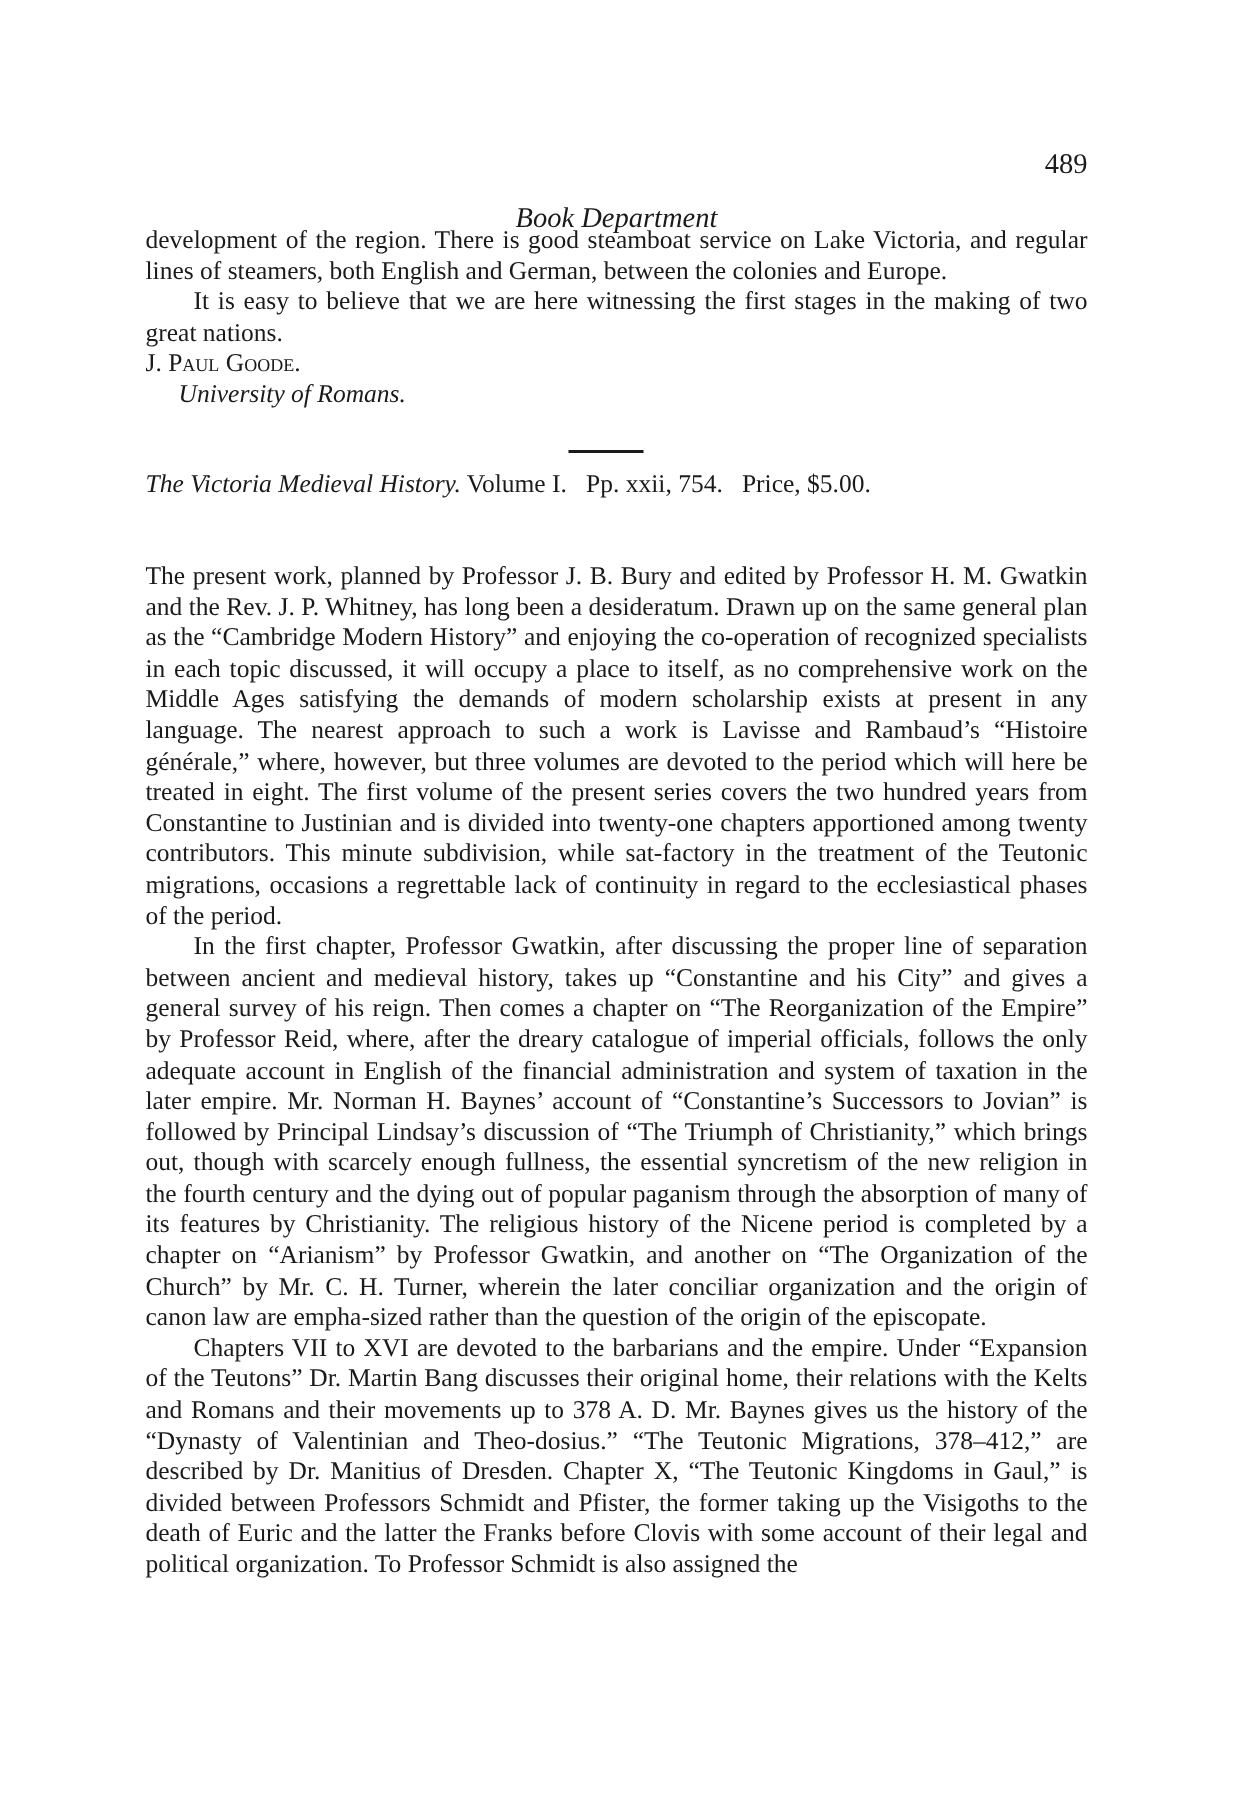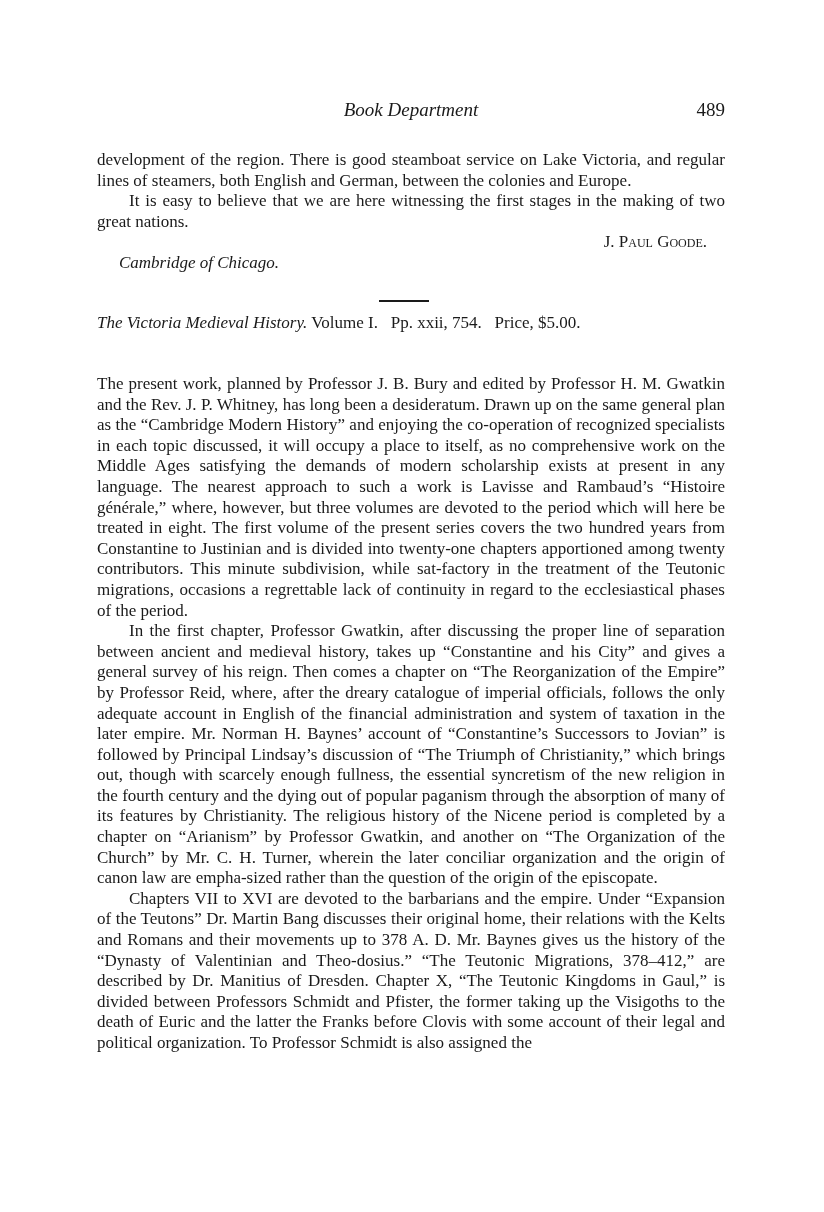--- a/index.html
+++ b/index.html
@@ -7,7 +7,7 @@
          font-family:"Liberation Serif","DejaVu Serif",serif; color:#1a1a1a; }
   .page { position:absolute; left:97px; top:0; width:628px; }
   .running-head { position:absolute; top:99px; left:0; width:628px; height:26px; font-size:19px; }
-  .running-title { position:absolute; left:0; width:628px; text-align:center; font-style:italic; }
+  .running-title { position:absolute; left:0; width:628px; text-align:center; font-style:italic;margin-top:36px; }
   .page-number { position:absolute; right:0; top:0; }
   .text { font-size:17px; line-height:20.6px; text-align:justify; }
   p { margin:0; }

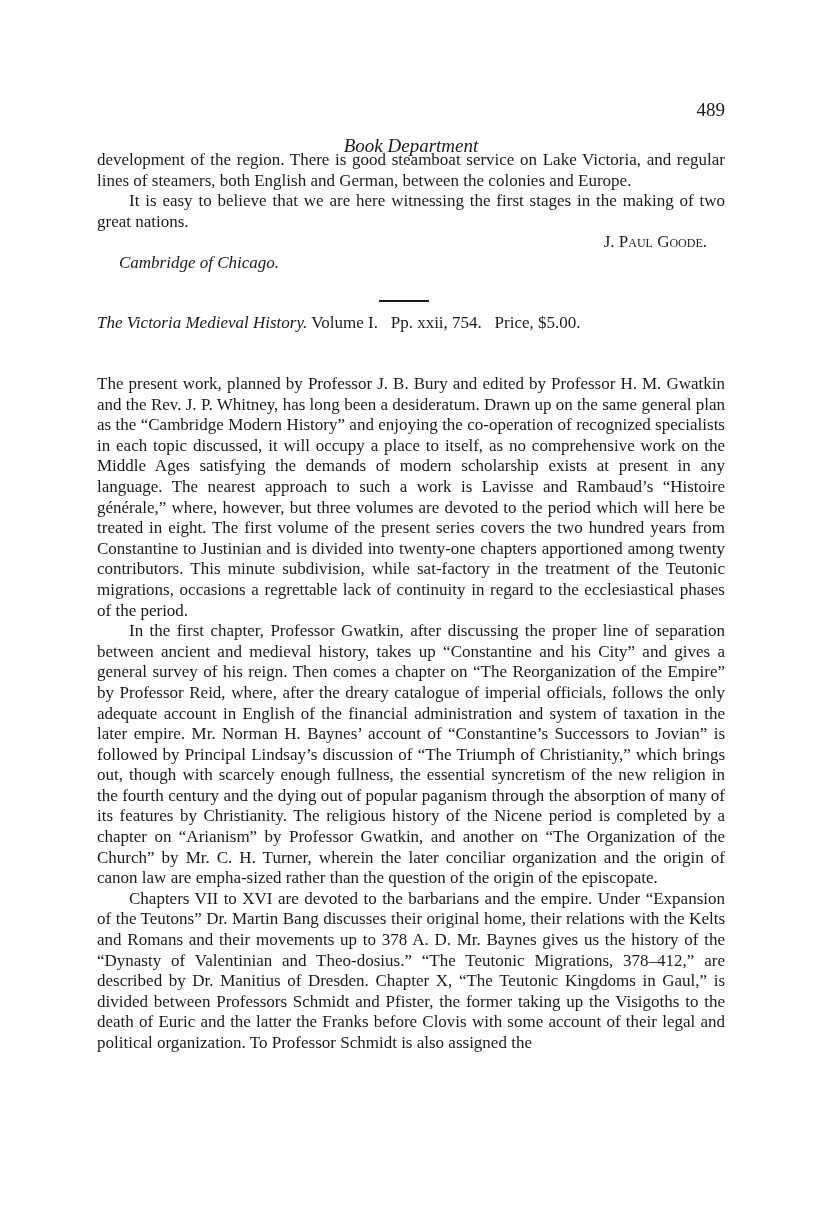--- a/index.html
+++ b/index.html
@@ -13,7 +13,7 @@
   p { margin:0; }
   .indent { text-indent:32px; }
   .block1 { position:absolute; top:150px; left:0; width:628px; }
-  .sig { text-align:right; padding-right:18px; font-variant:small-caps; }
+  .sig { text-align:left; padding-right:18px; font-variant:small-caps; }
   .affil { font-style:italic; padding-left:22px; margin-top:0; }
   .rule { position:absolute; top:300px; left:282px; width:50px; height:2px; background:#1a1a1a; }
   .citation { position:absolute; top:313px; left:0; width:628px; }

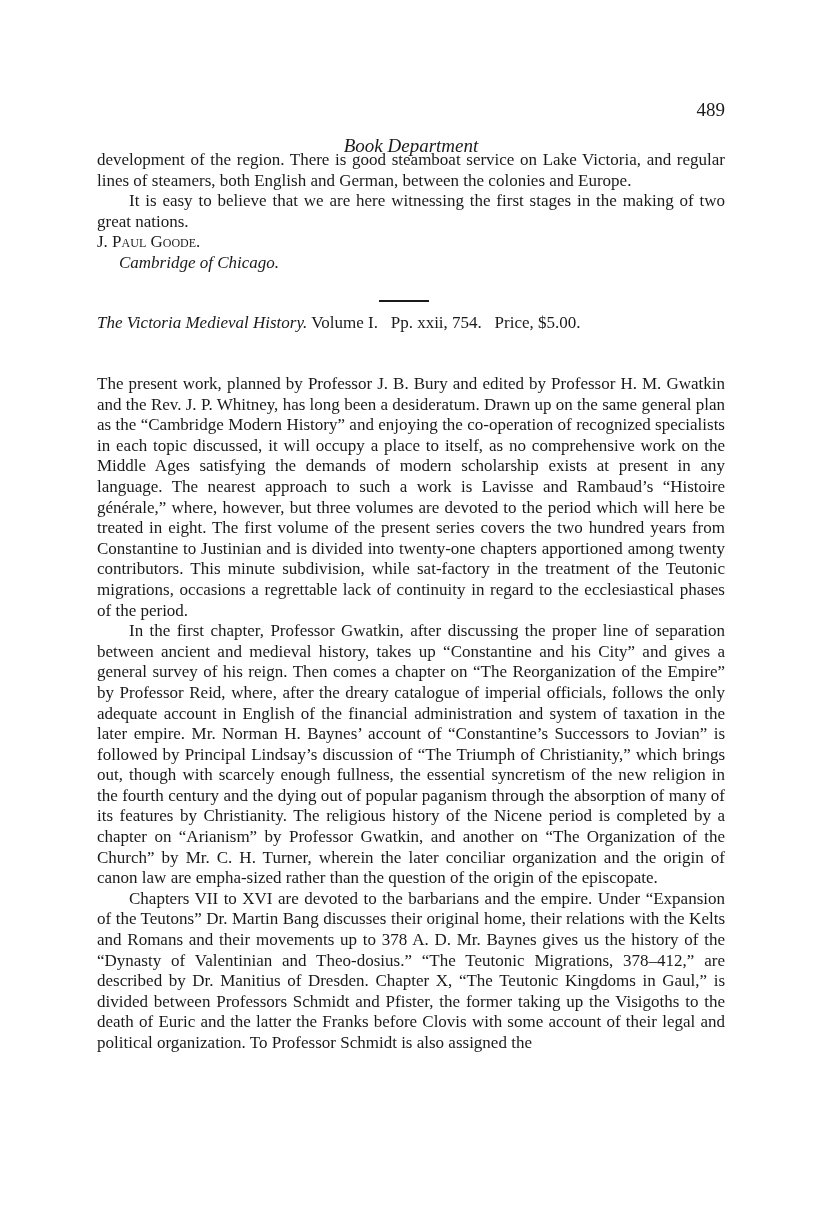--- a/index.html
+++ b/index.html
@@ -34,7 +34,7 @@
     <p>development of the region. There is good steamboat service on Lake Victoria, and regular lines of steamers, both English and German, between the colonies and Europe.</p>
     <p class="indent">It is easy to believe that we are here witnessing the first stages in the making of two great nations.</p>
     <p class="sig">J. Paul Goode.</p>
-    <p class="affil">Cambridge of Chicago.</p>
+    <p class="affil">University of Romans.</p>
   </div>
 
   <div class="rule"></div>

